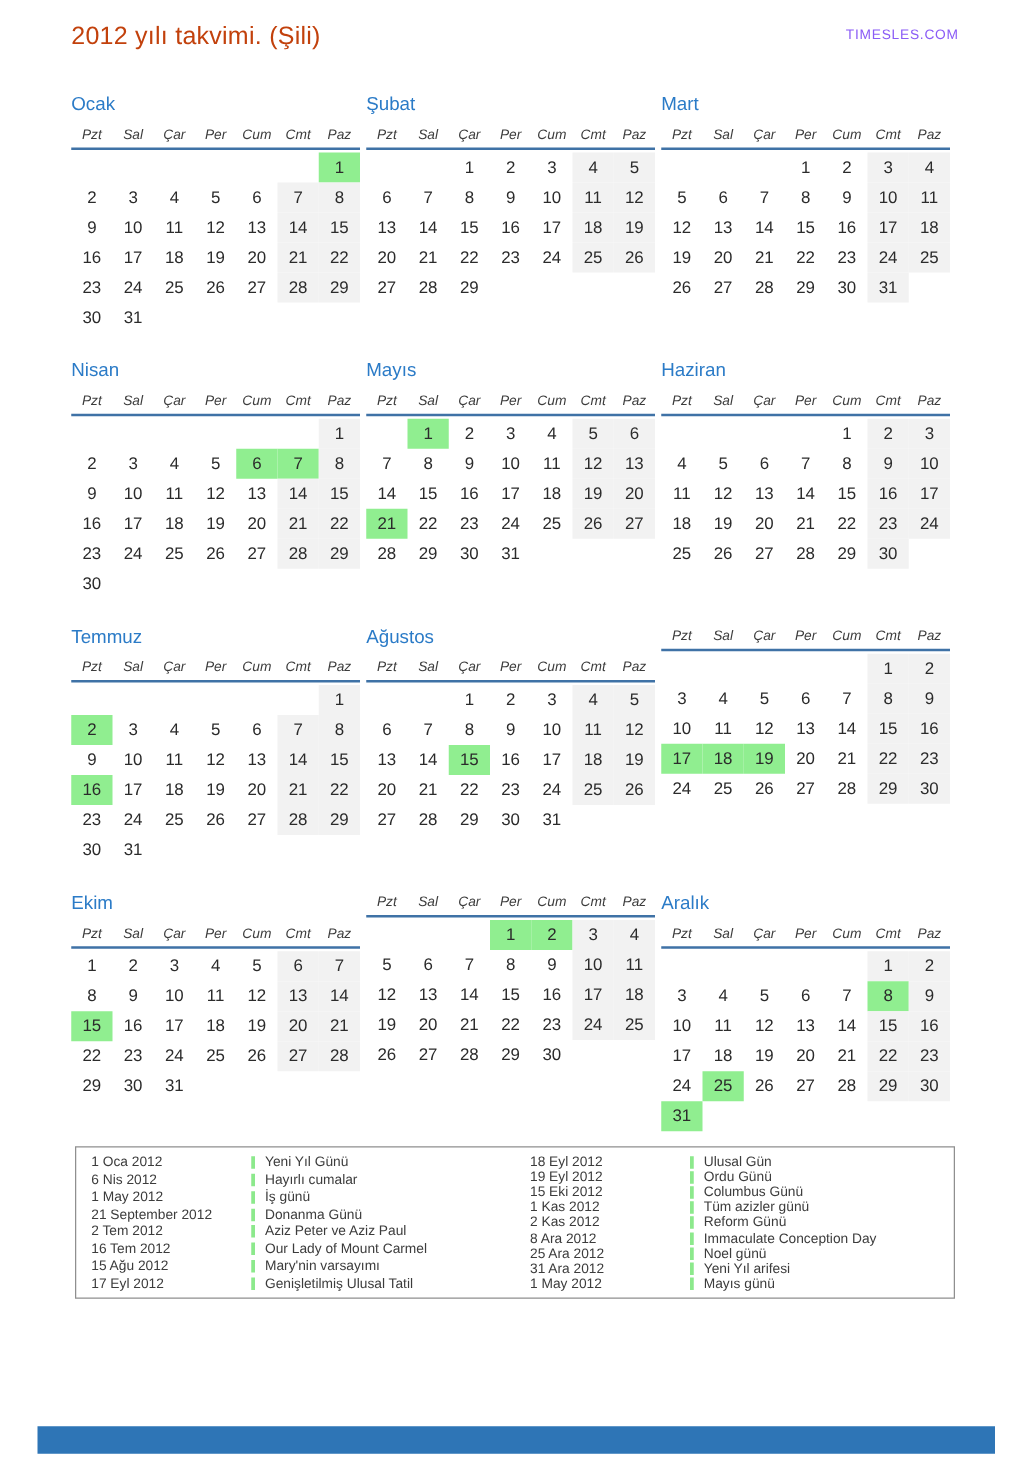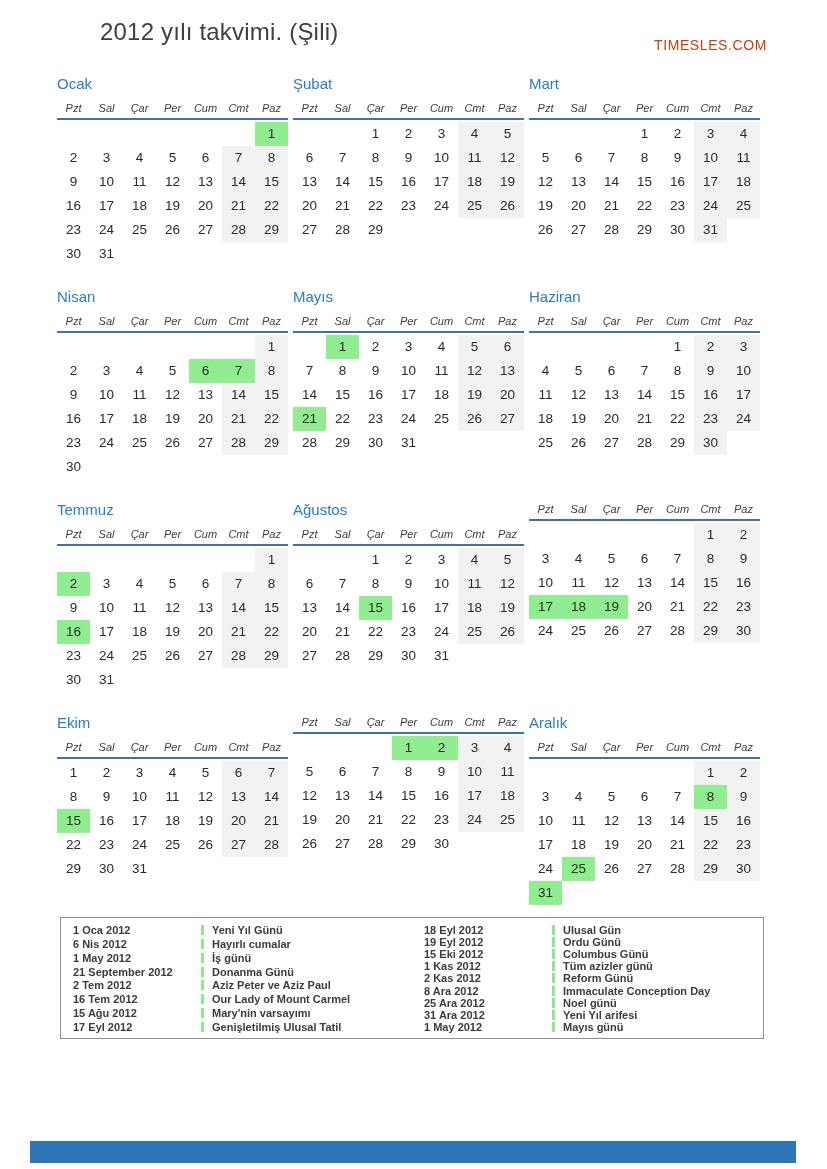--- a/index.html
+++ b/index.html
@@ -15,7 +15,7 @@
     display:flex;justify-content:space-between;align-items:flex-start;
   }
   .page-title{
-    font-size:24px;color:#404040;letter-spacing:0.2px;margin-left:43px;
+    font-size:20px;color:#c2410c;letter-spacing:0.2px;
   }
   .site-link{
     font-size:14px;color:#c2410c;text-decoration:none;letter-spacing:0.6px;margin-top:19px;

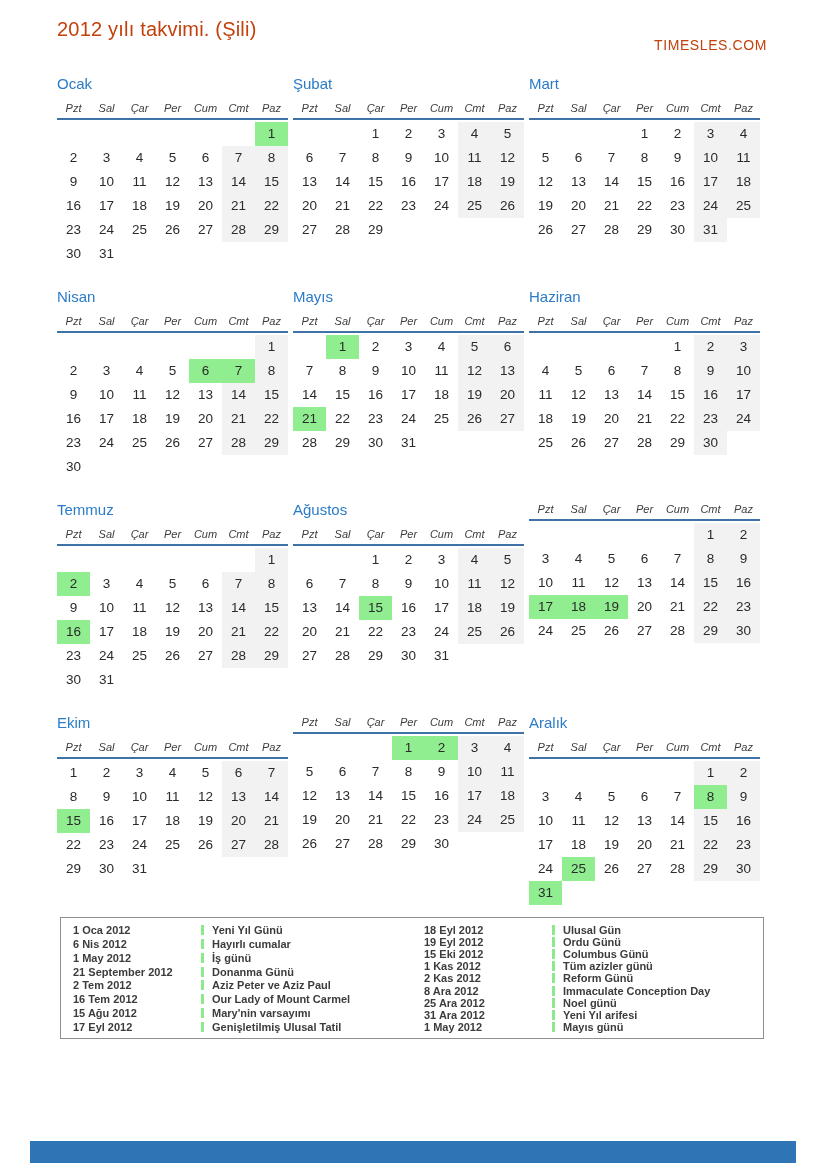--- a/index.html
+++ b/index.html
@@ -18,7 +18,7 @@
     font-size:20px;color:#c2410c;letter-spacing:0.2px;
   }
   .site-link{
-    font-size:14px;color:#c2410c;text-decoration:none;letter-spacing:0.6px;margin-top:19px;
+    font-size:11px;color:#8b5cf6;text-decoration:none;letter-spacing:0.6px;margin-top:4px;
   }
   .months-grid{
     position:absolute;top:75px;left:57px;

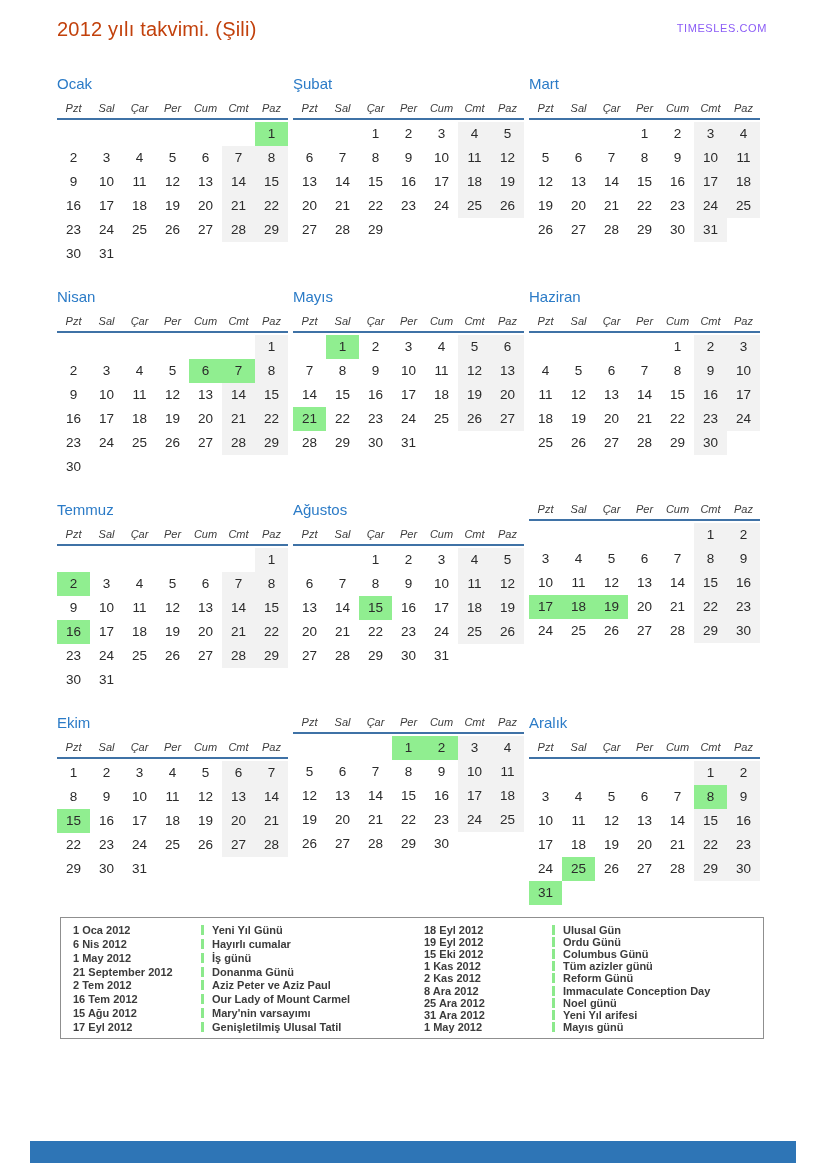--- a/index.html
+++ b/index.html
@@ -48,7 +48,7 @@
     display:flex;padding:6px 0 5px 0;
   }
   .legend-col{
-    width:50%;display:flex;flex-direction:column;justify-content:space-between;font-weight:bold;
+    width:50%;display:flex;flex-direction:column;justify-content:space-between;
   }
   .legend-item{display:flex;align-items:center;height:12.5px;}
   .l-date{width:140px;padding-left:12px;font-size:11px;color:#3c3c3c;box-sizing:border-box;}

